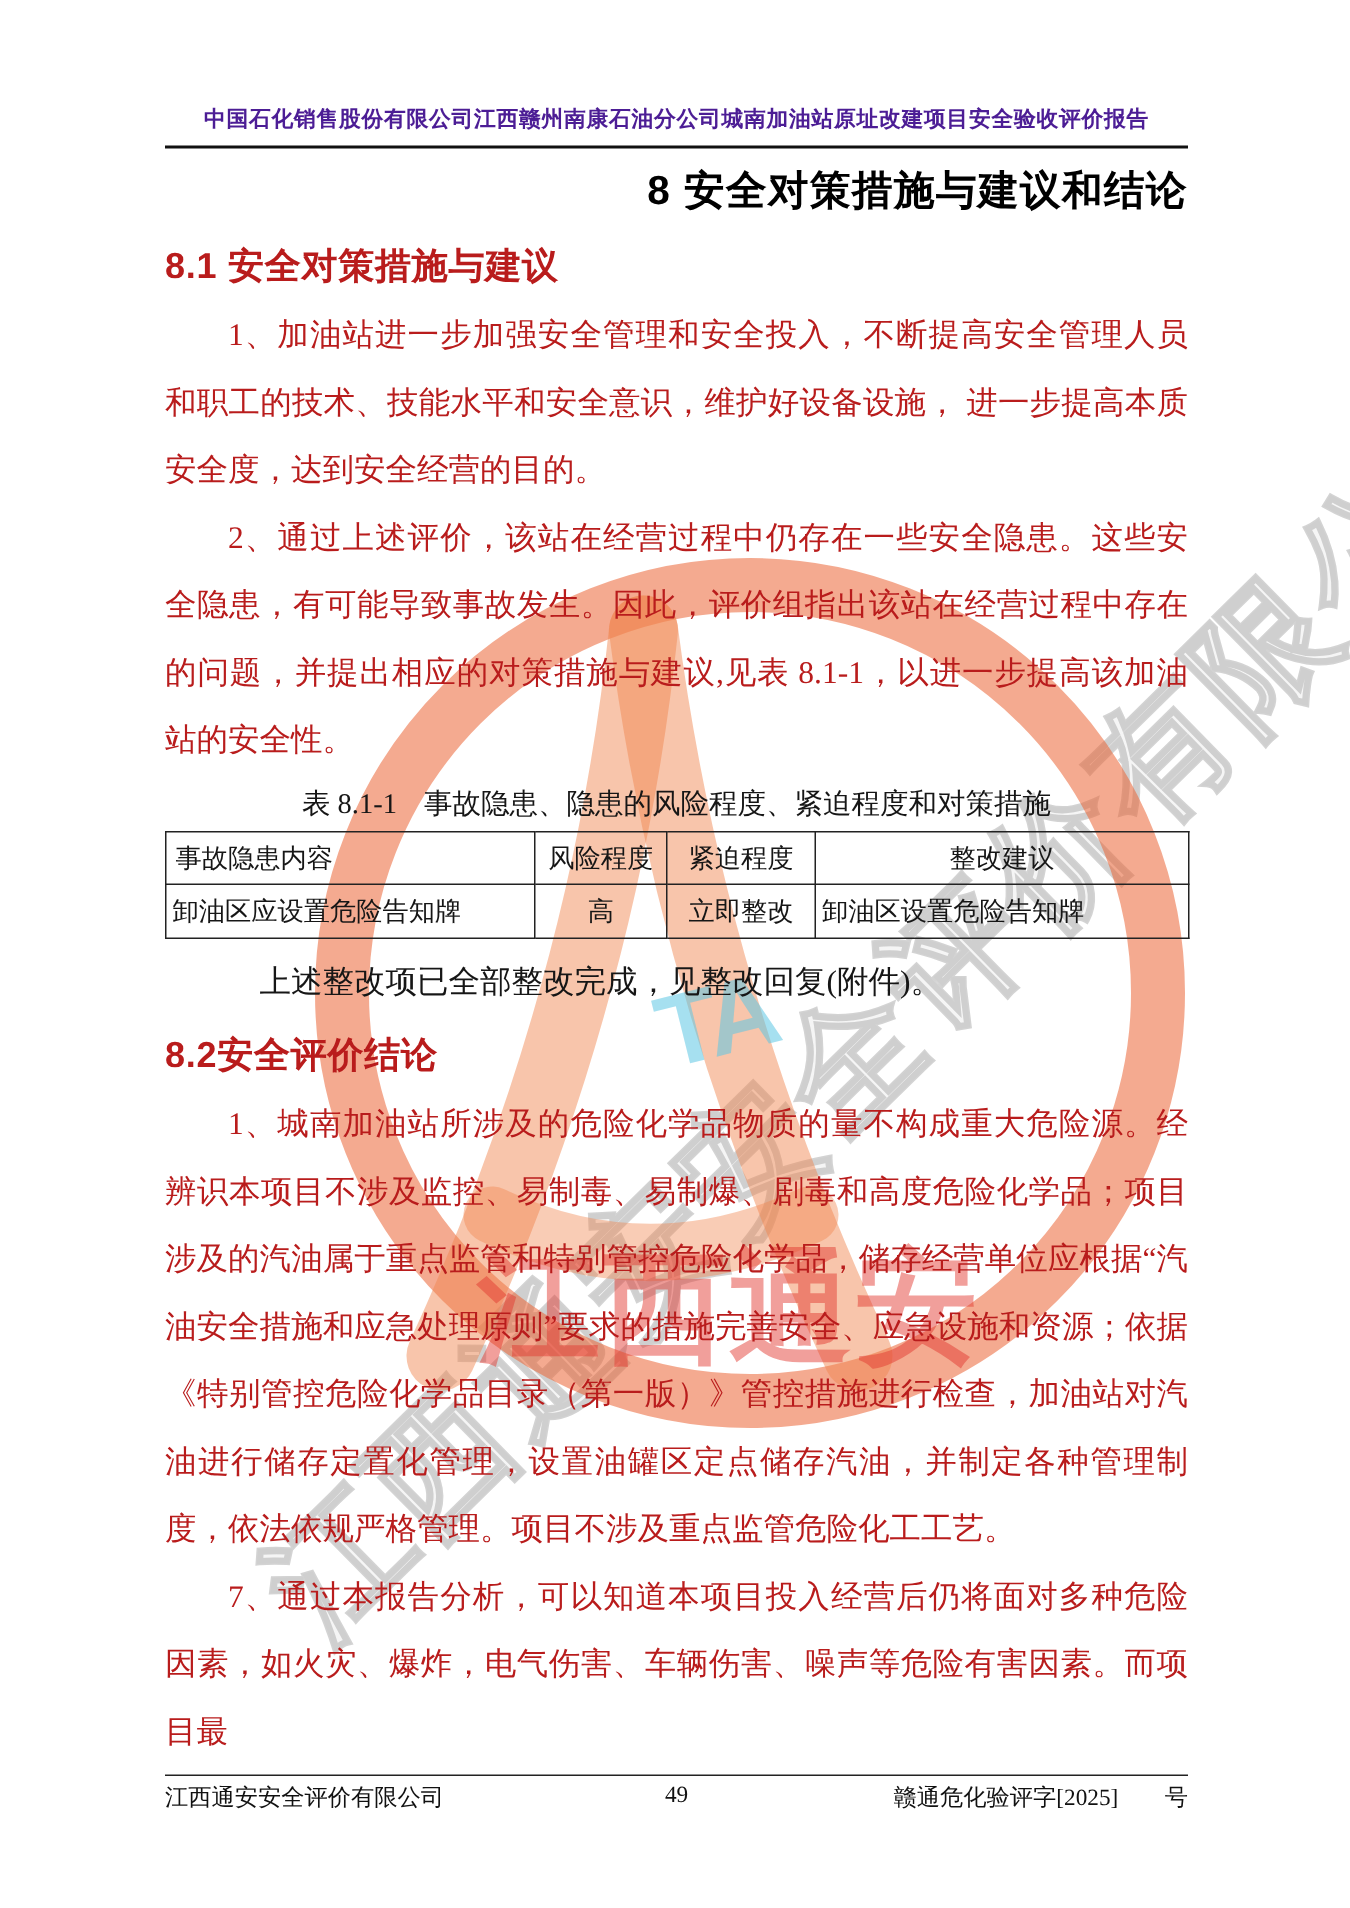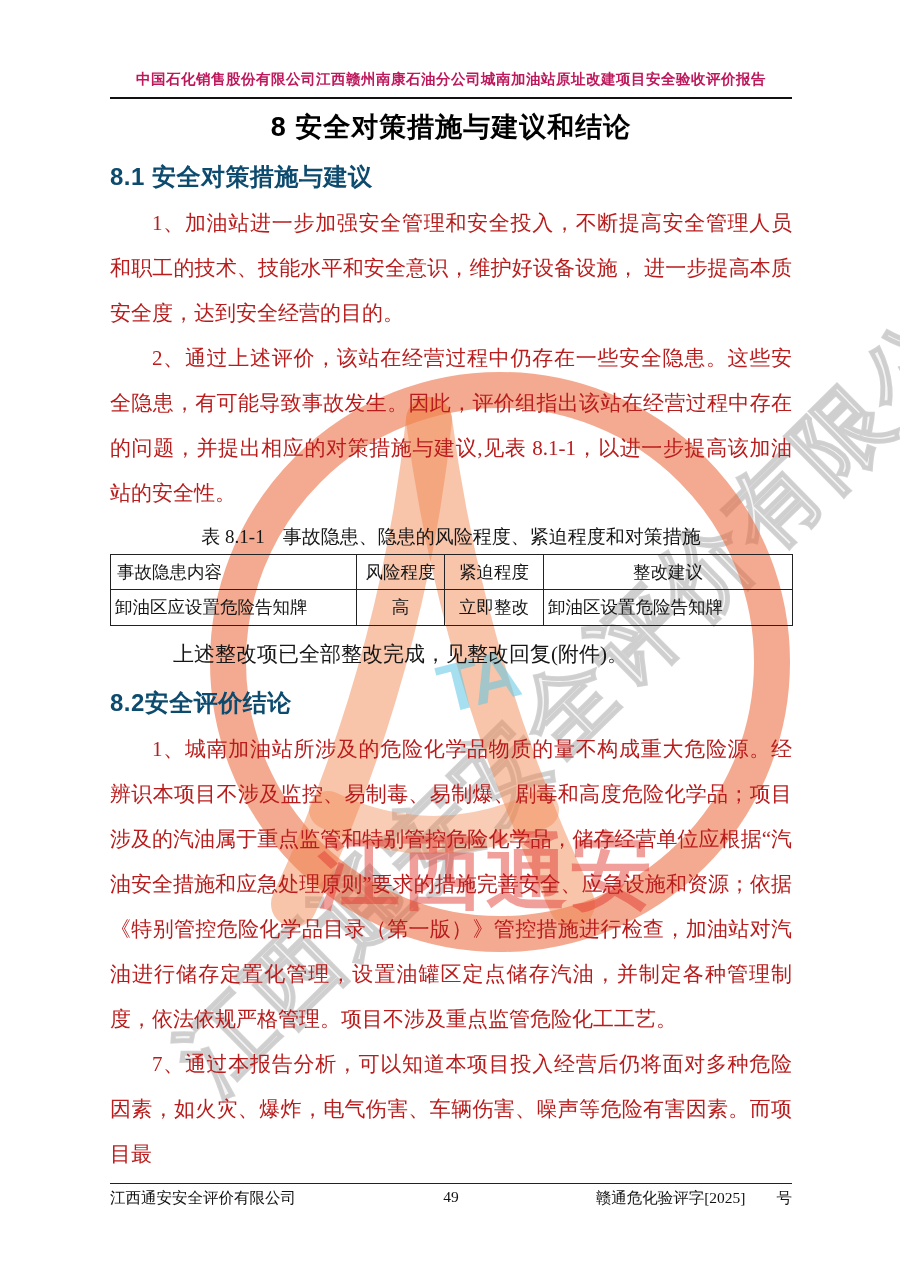--- a/index.html
+++ b/index.html
@@ -40,7 +40,7 @@
   .content{position:absolute;left:110px;top:70px;width:682px;z-index:1;}
   .running-head{
     font-size:14.5px;text-align:center;letter-spacing:0.5px;
-    color:#be185d;margin:0 0 8px 0;font-weight:bold;
+    color:#4c1d95;margin:0 0 8px 0;font-weight:bold;
   }
   .head-rule{border:0;border-top:2.5px solid #111;margin:0 0 10px 0;}
   .doc-title{

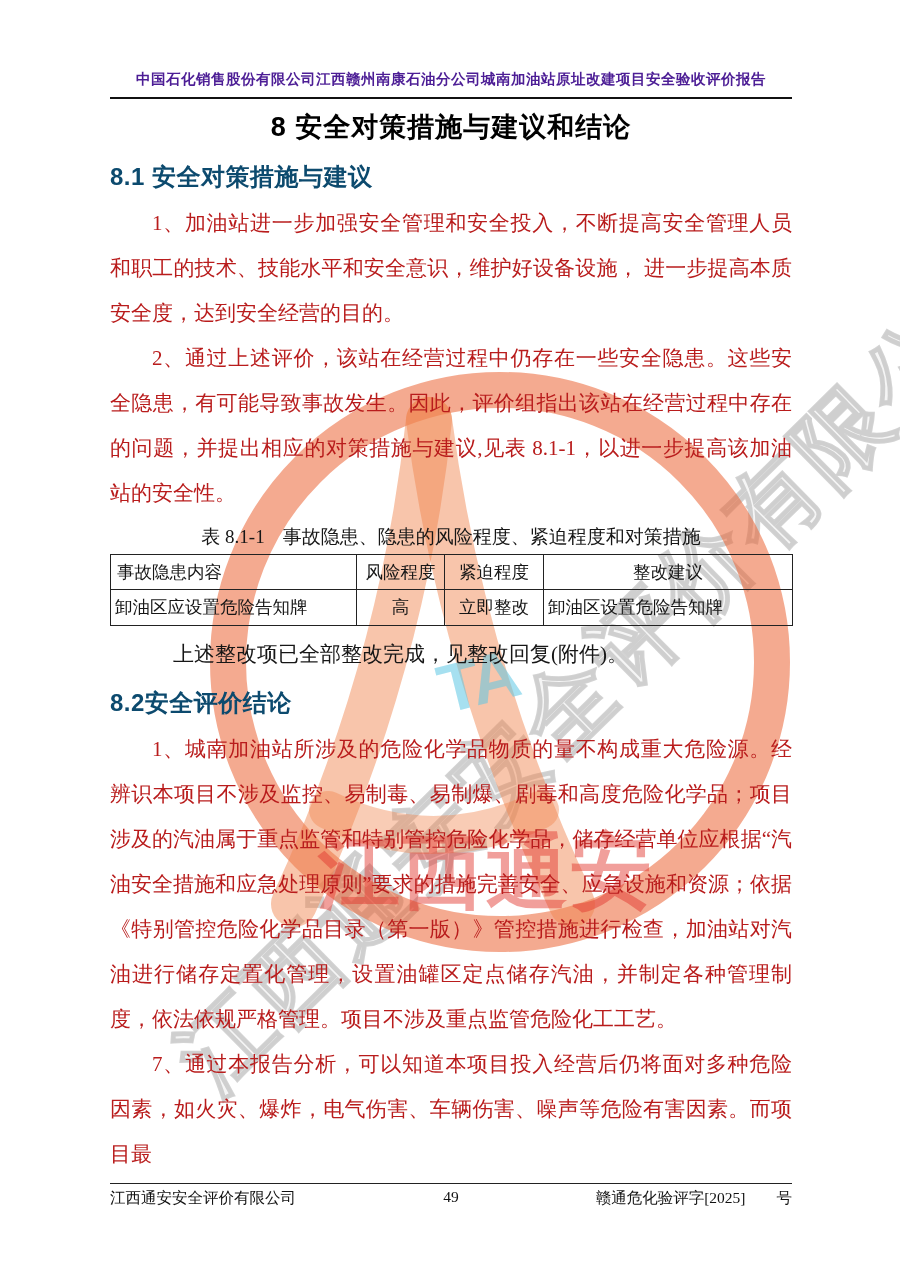--- a/index.html
+++ b/index.html
@@ -45,7 +45,7 @@
   .head-rule{border:0;border-top:2.5px solid #111;margin:0 0 10px 0;}
   .doc-title{
     font-family:"Liberation Sans",sans-serif;
-    font-size:27px;font-weight:bold;text-align:center;
+    font-size:27px;font-weight:bold;text-align:right;
     margin:8px 0 16px 0;letter-spacing:1px;color:#000;
   }
   .sec-heading{

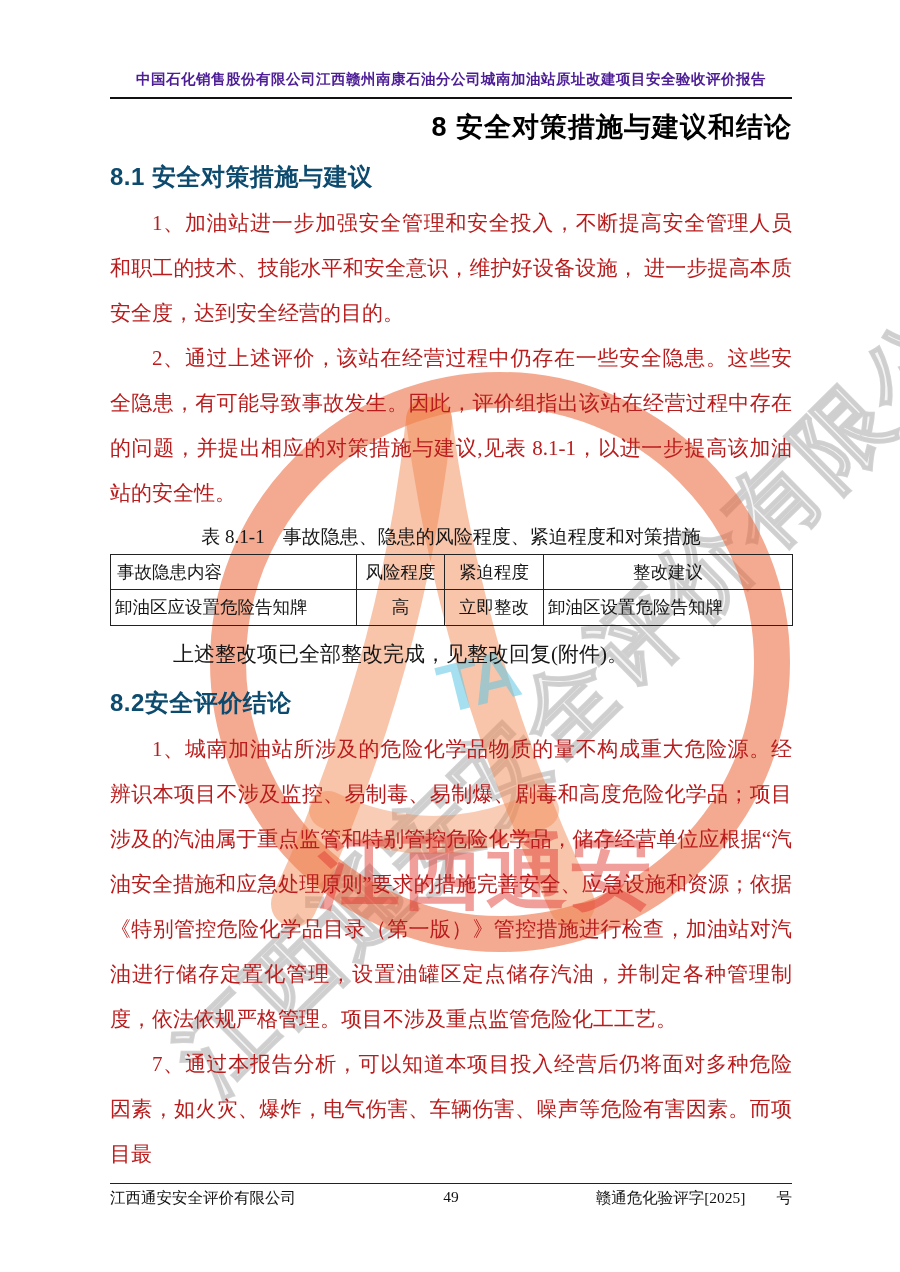--- a/index.html
+++ b/index.html
@@ -50,7 +50,7 @@
   }
   .sec-heading{
     font-family:"Liberation Sans",sans-serif;
-    font-size:24px;font-weight:bold;color:#0c4a6e;
+    font-size:24px;font-weight:bold;color:#b91c1c;
     margin:10px 0 8px 0;letter-spacing:0.5px;
   }
   .body-par{

